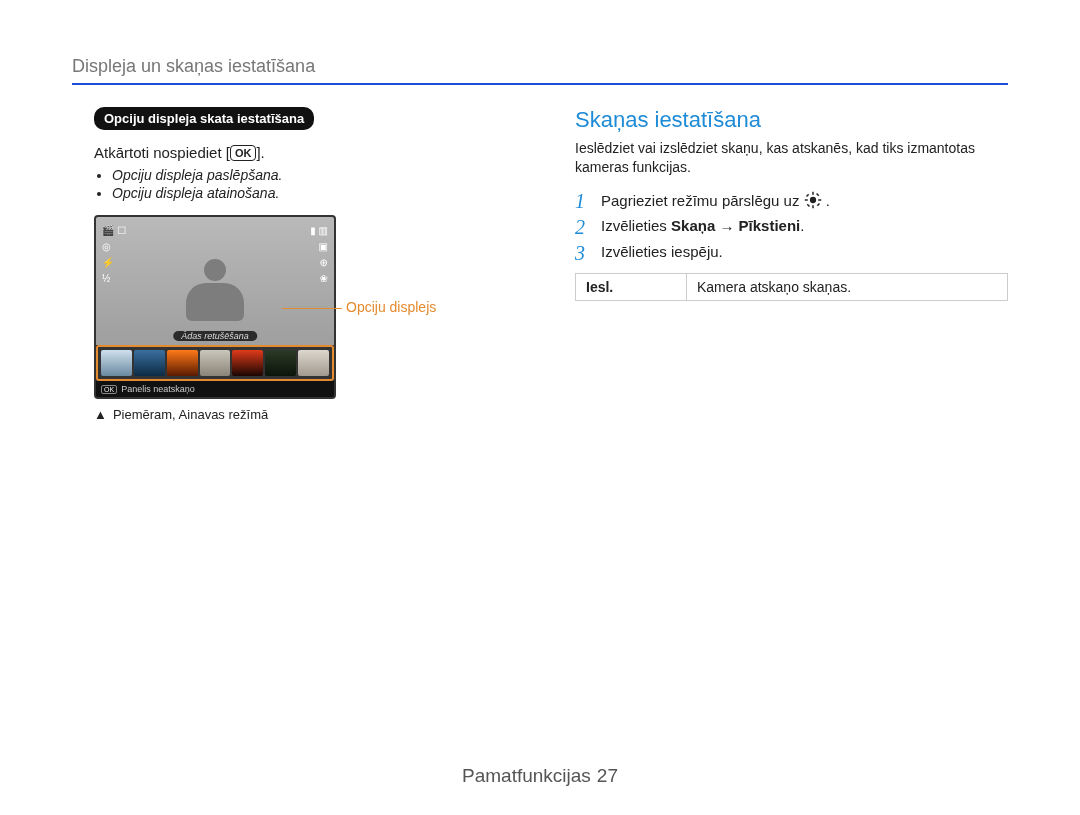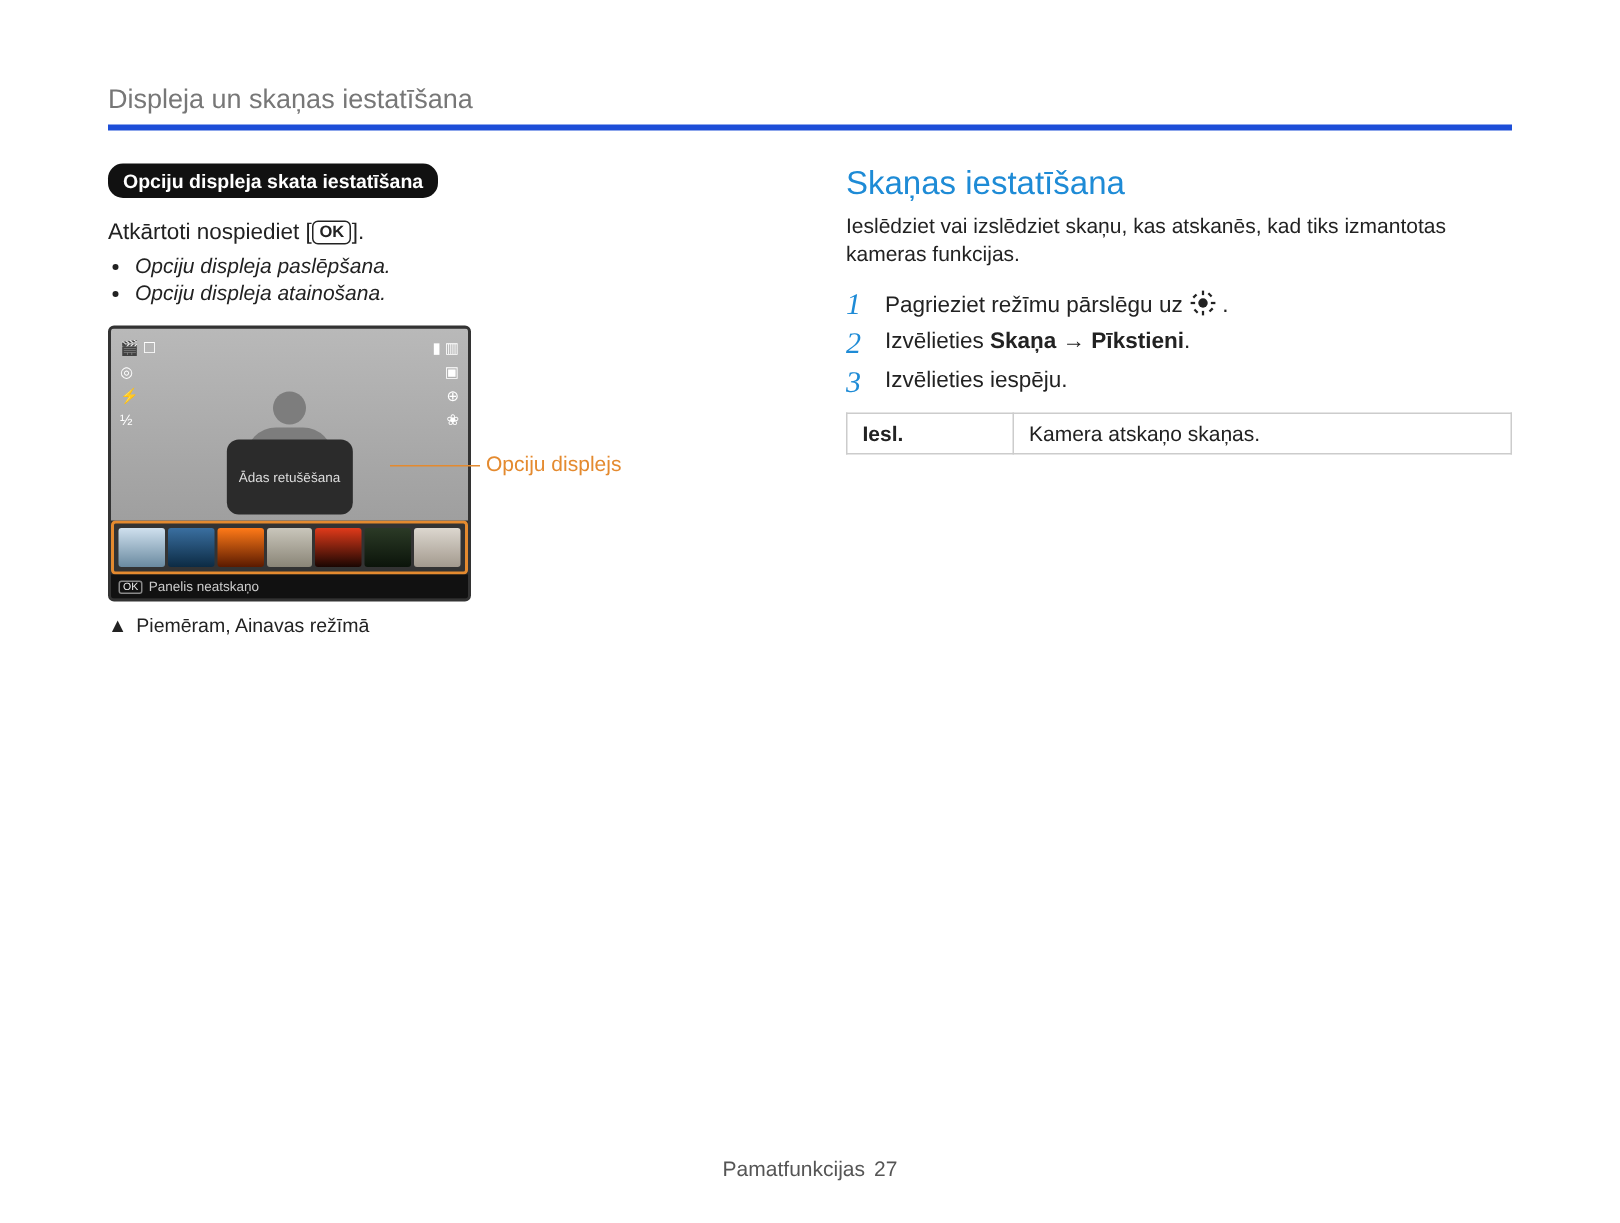--- a/index.html
+++ b/index.html
@@ -22,7 +22,7 @@
   .header-title {
     font-size: 18px;
     color: #777;
-    border-bottom: 4px solid #1d4ed8;
+    border-bottom: 2px solid #1d4ed8;
     padding-bottom: 6px;
     margin-bottom: 22px;
   }

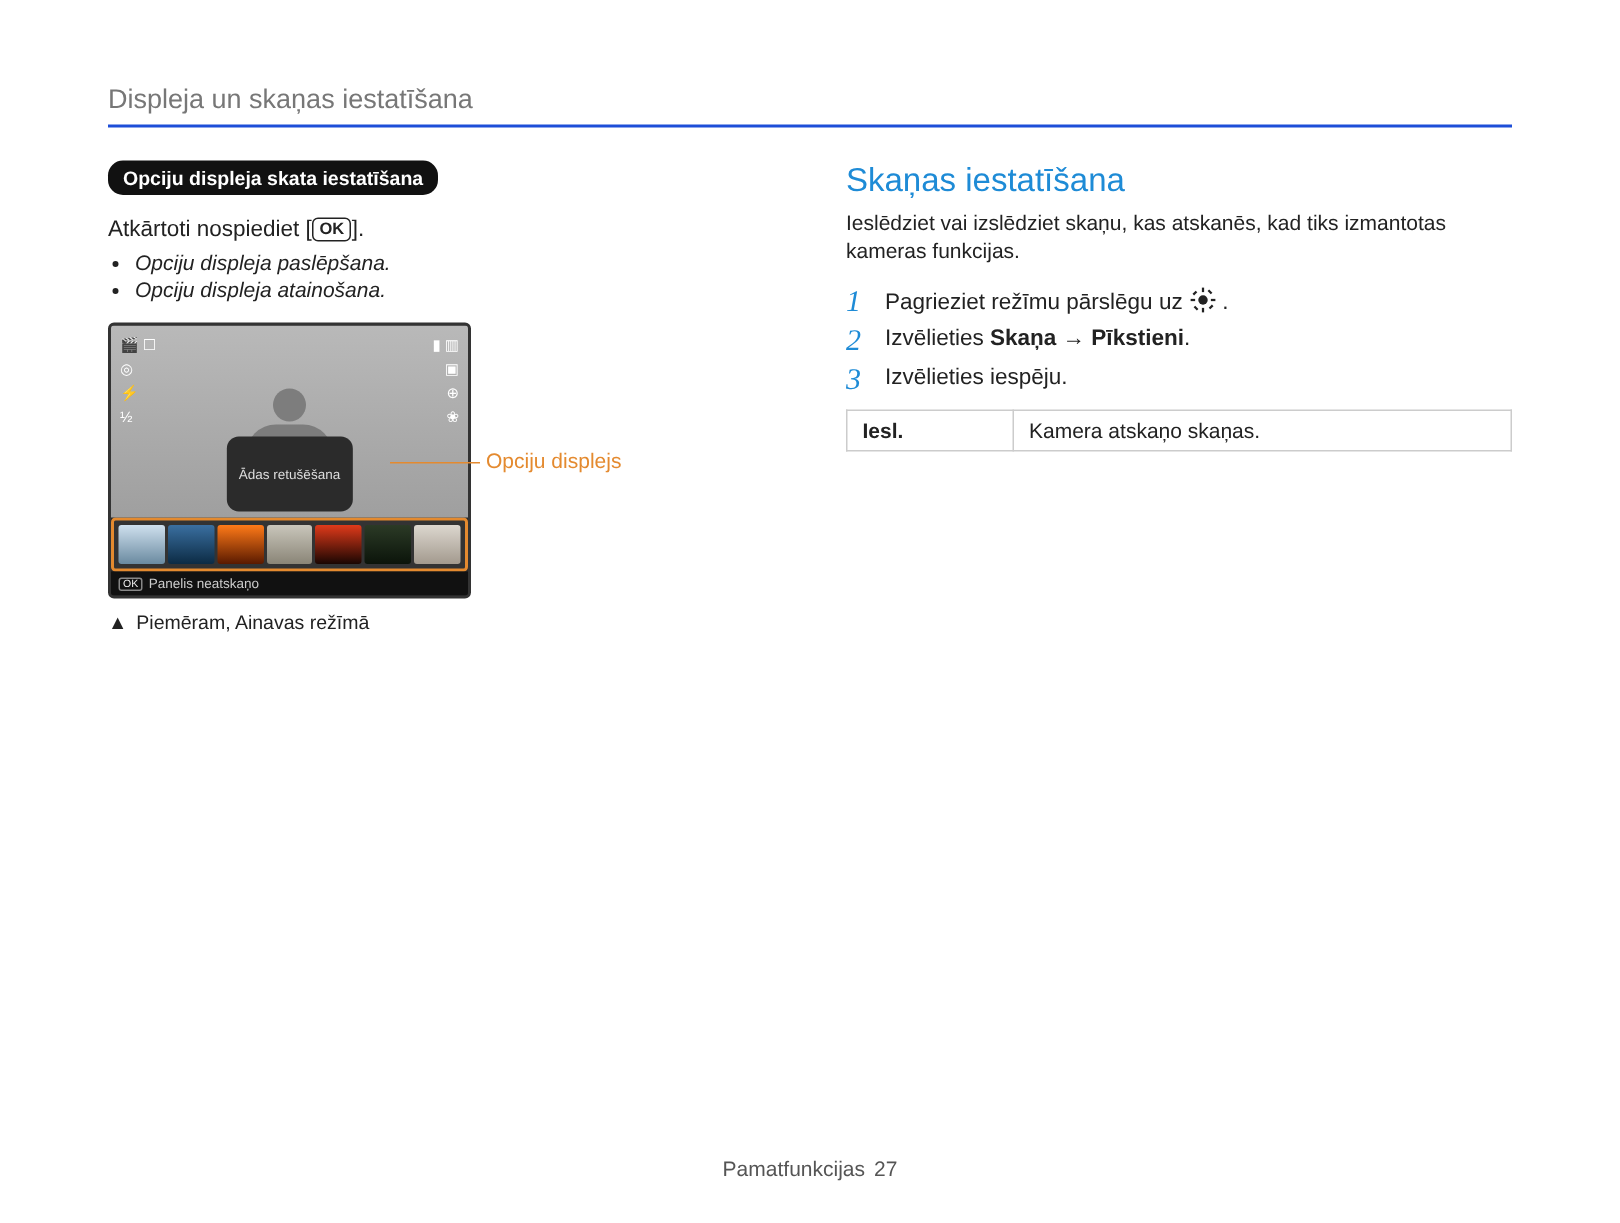--- a/index.html
+++ b/index.html
@@ -29,6 +29,7 @@
   .cols {
     display: flex;
     gap: 48px;
+    margin-left: 22px;
   }
   .col {
     flex: 1 1 0;

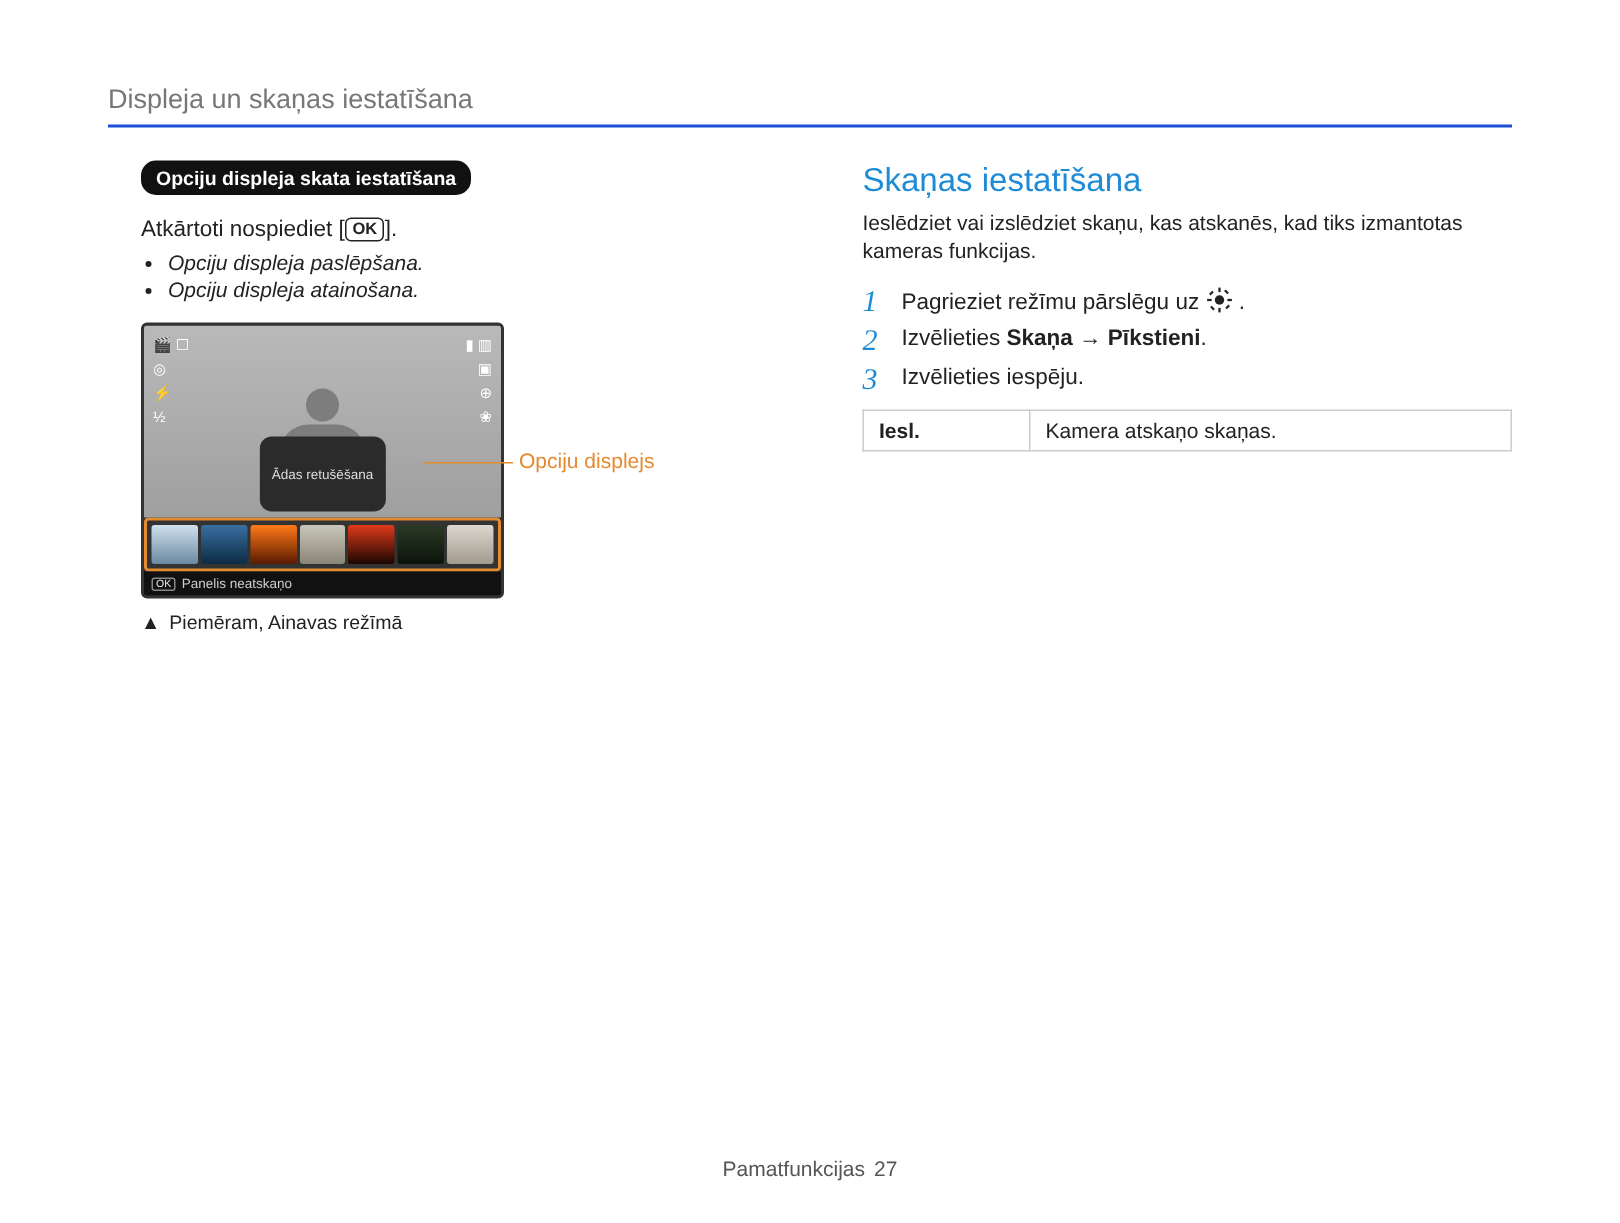--- a/index.html
+++ b/index.html
@@ -123,8 +123,9 @@
     background: #2b2b2b;
     color: #ddd;
     font-size: 9px;
-    padding: 20px 8px;
+    padding: 0 8px;
     border-radius: 8px;
+    font-style: italic;
   }
   .thumbs {
     display: flex;

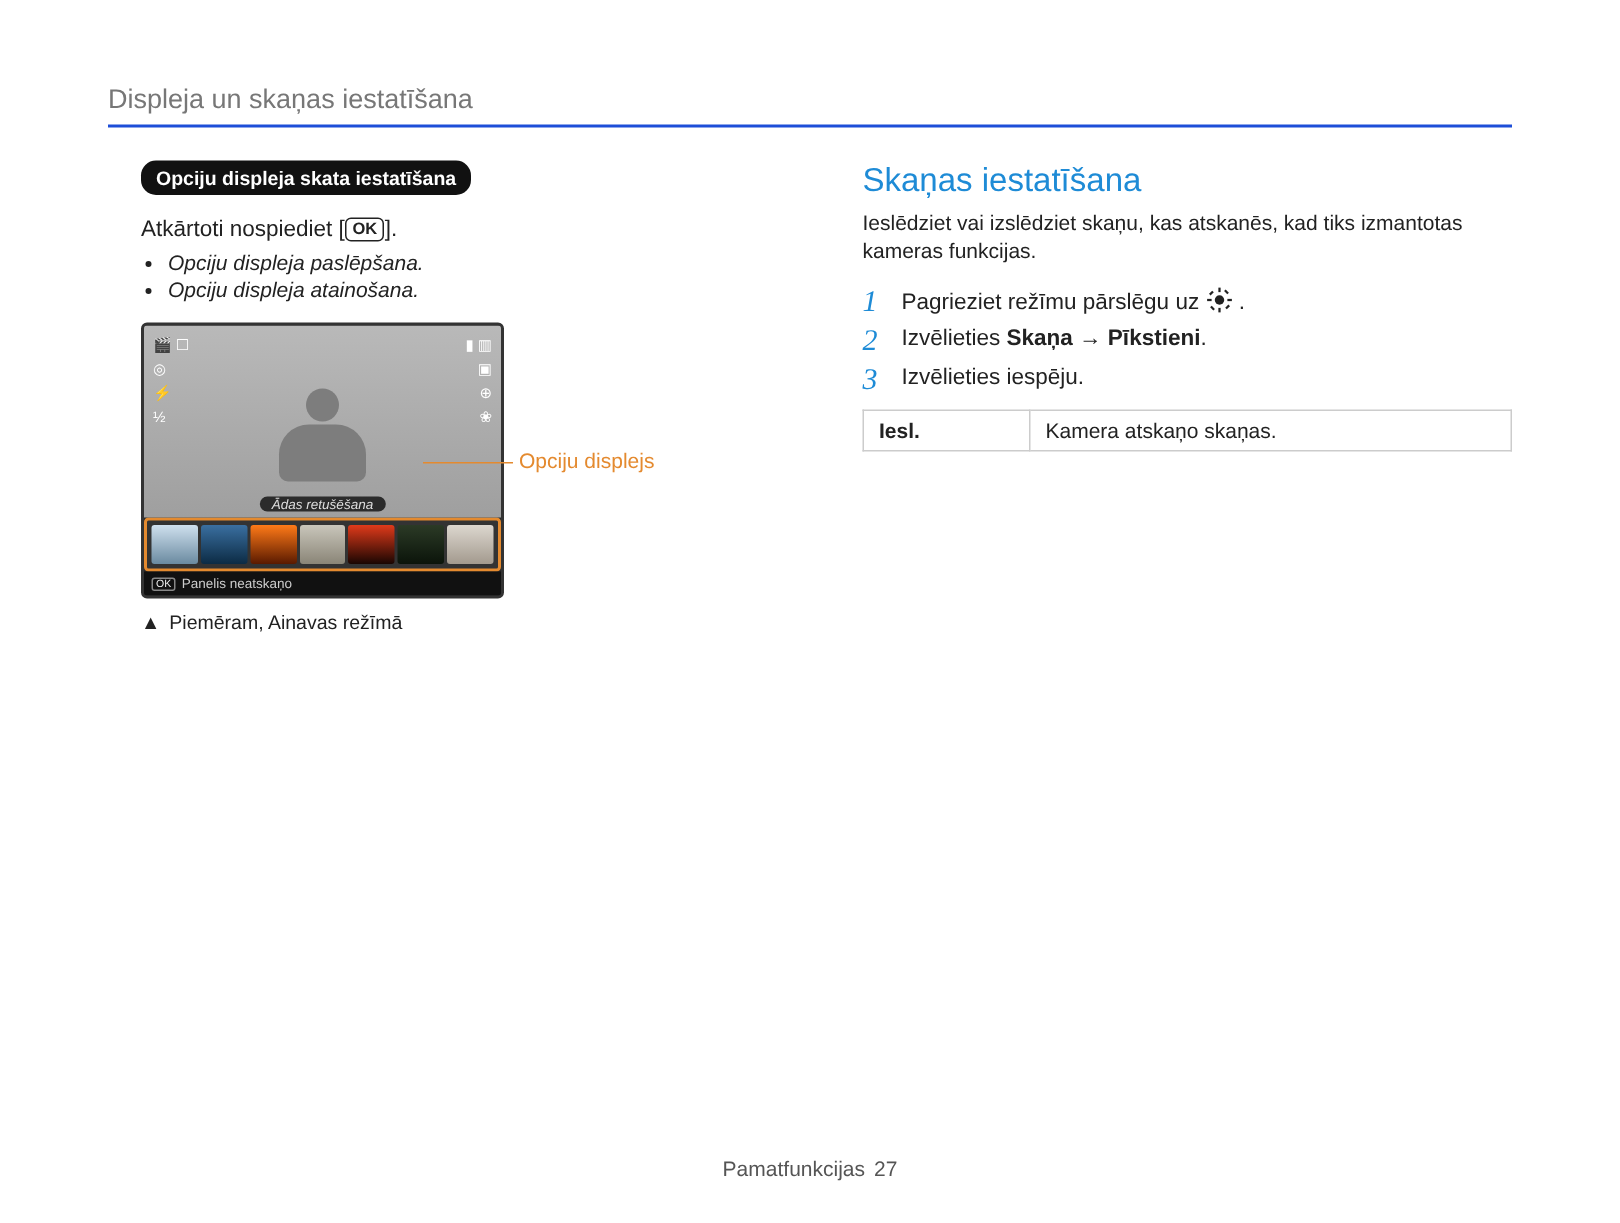--- a/index.html
+++ b/index.html
@@ -229,7 +229,7 @@
     left: 0; right: 0;
     bottom: 28px;
     text-align: center;
-    font-size: 14px;
+    font-size: 19px;
     color: #555;
   }
   .footer .num { margin-left: 6px; }

